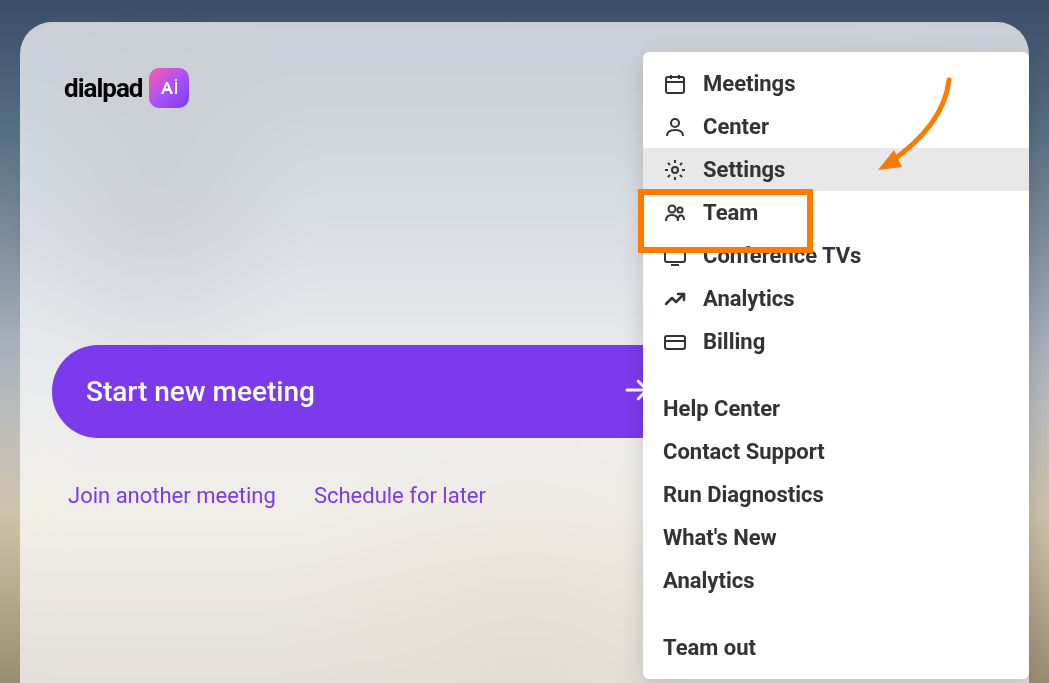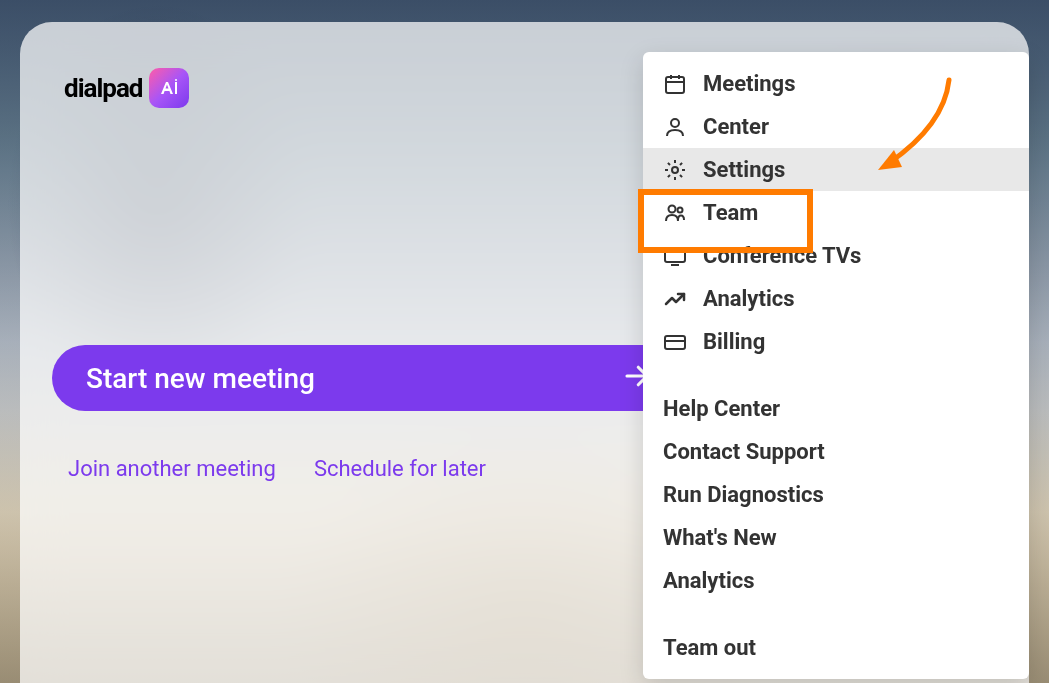--- a/index.html
+++ b/index.html
@@ -123,7 +123,7 @@
     
     .start-button {
       width: 638px;
-      height: 66px;
+      height: 93px;
       background: #7c3aed;
       border-radius: 46px;
       display: flex;

